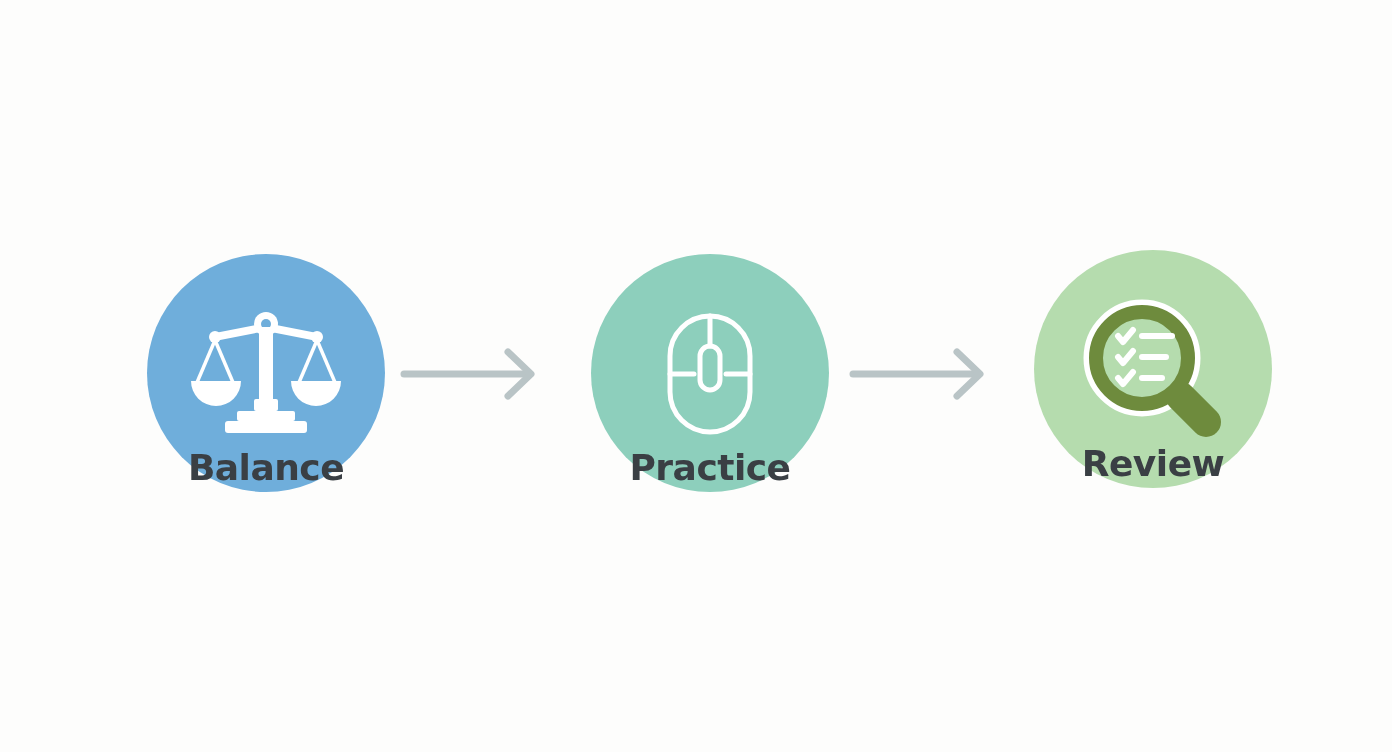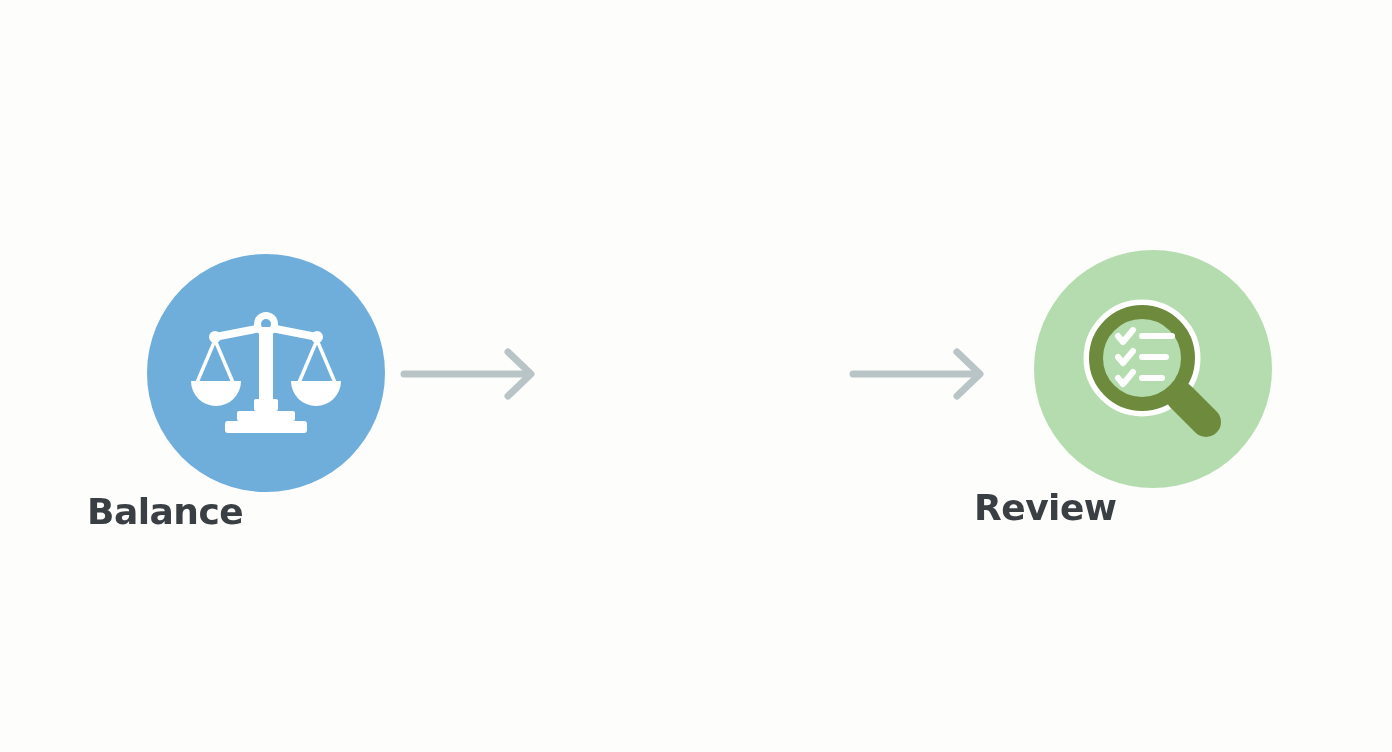--- a/index.html
+++ b/index.html
@@ -50,6 +50,7 @@
     left: -60px;
     width: 358px;
     top: 196px;
+    text-align: center;
     font-family: "DejaVu Sans", "Liberation Sans", sans-serif;
     font-size: 36px;
     font-weight: 700;
@@ -57,7 +58,6 @@
     color: #3a3f44;
     line-height: 1;
     white-space: nowrap;
-    margin-top: 44px;
   }
 
   

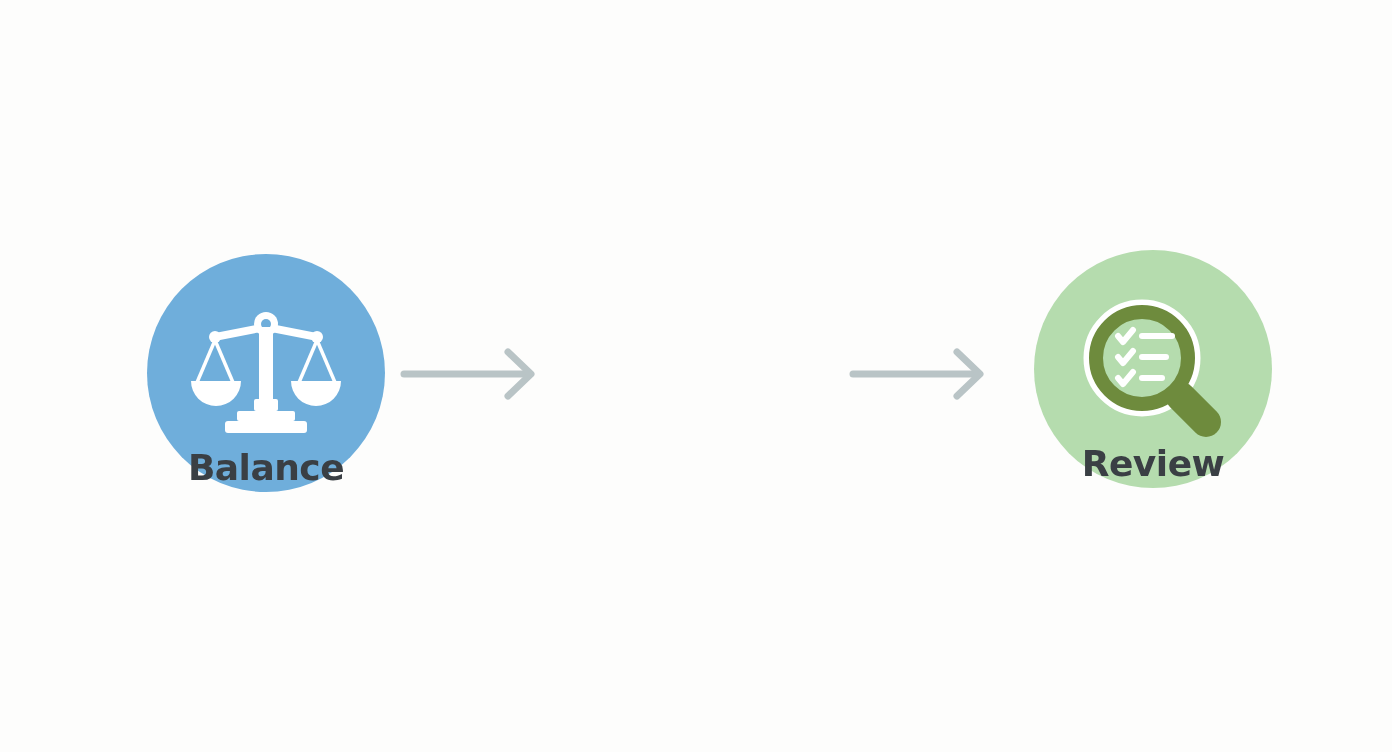--- a/index.html
+++ b/index.html
@@ -127,6 +127,28 @@
     </svg>
   </div>
 
+  <div class="step" id="step-practice">
+    <div class="step-circle" style="background:#8dcfbc"></div>
+
+    <div class="step-icon">
+      <svg width="104" height="142" viewBox="0 0 104 142" aria-hidden="true">
+        <g stroke="#ffffff" fill="none" stroke-width="5" stroke-linecap="round" stroke-linejoin="round">
+
+          <rect x="12" y="14" width="80" height="116" rx="40"></rect>
+
+          <line x1="12" y1="72" x2="36" y2="72"></line>
+
+          <line x1="68" y1="72" x2="92" y2="72"></line>
+
+          <line x1="52" y1="14" x2="52" y2="44"></line>
+
+          <rect x="42" y="44" width="20" height="44" rx="10"></rect>
+        </g>
+      </svg>
+    </div>
+
+    <div class="step-label">Practice</div>
+  </div>
 
   <div class="arrow" id="arrow-2">
     <svg width="146" height="54" viewBox="0 0 146 54" aria-hidden="true">

